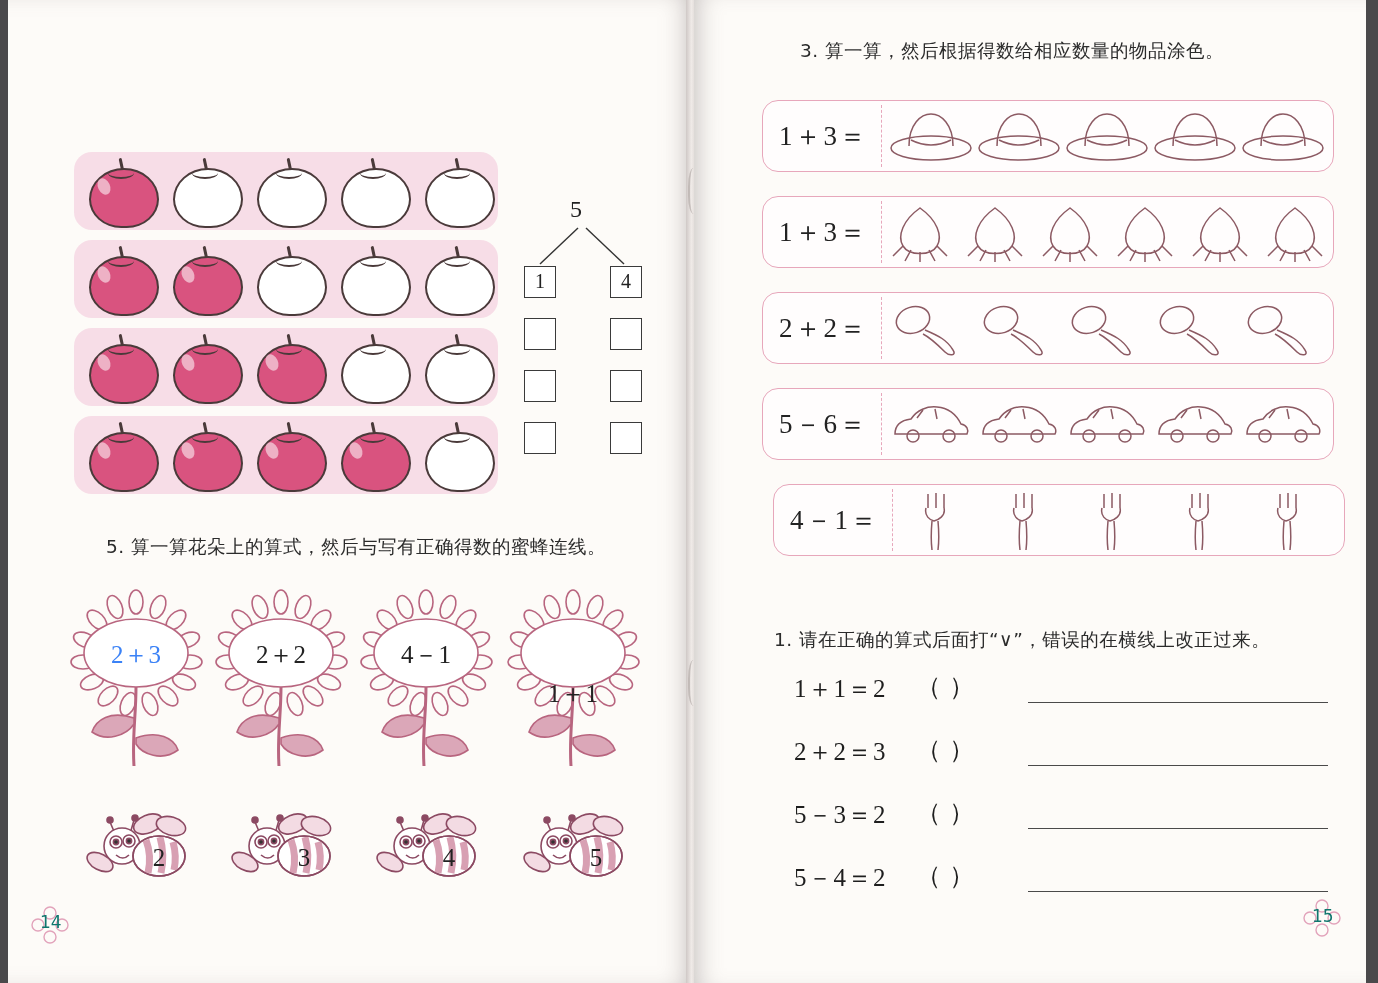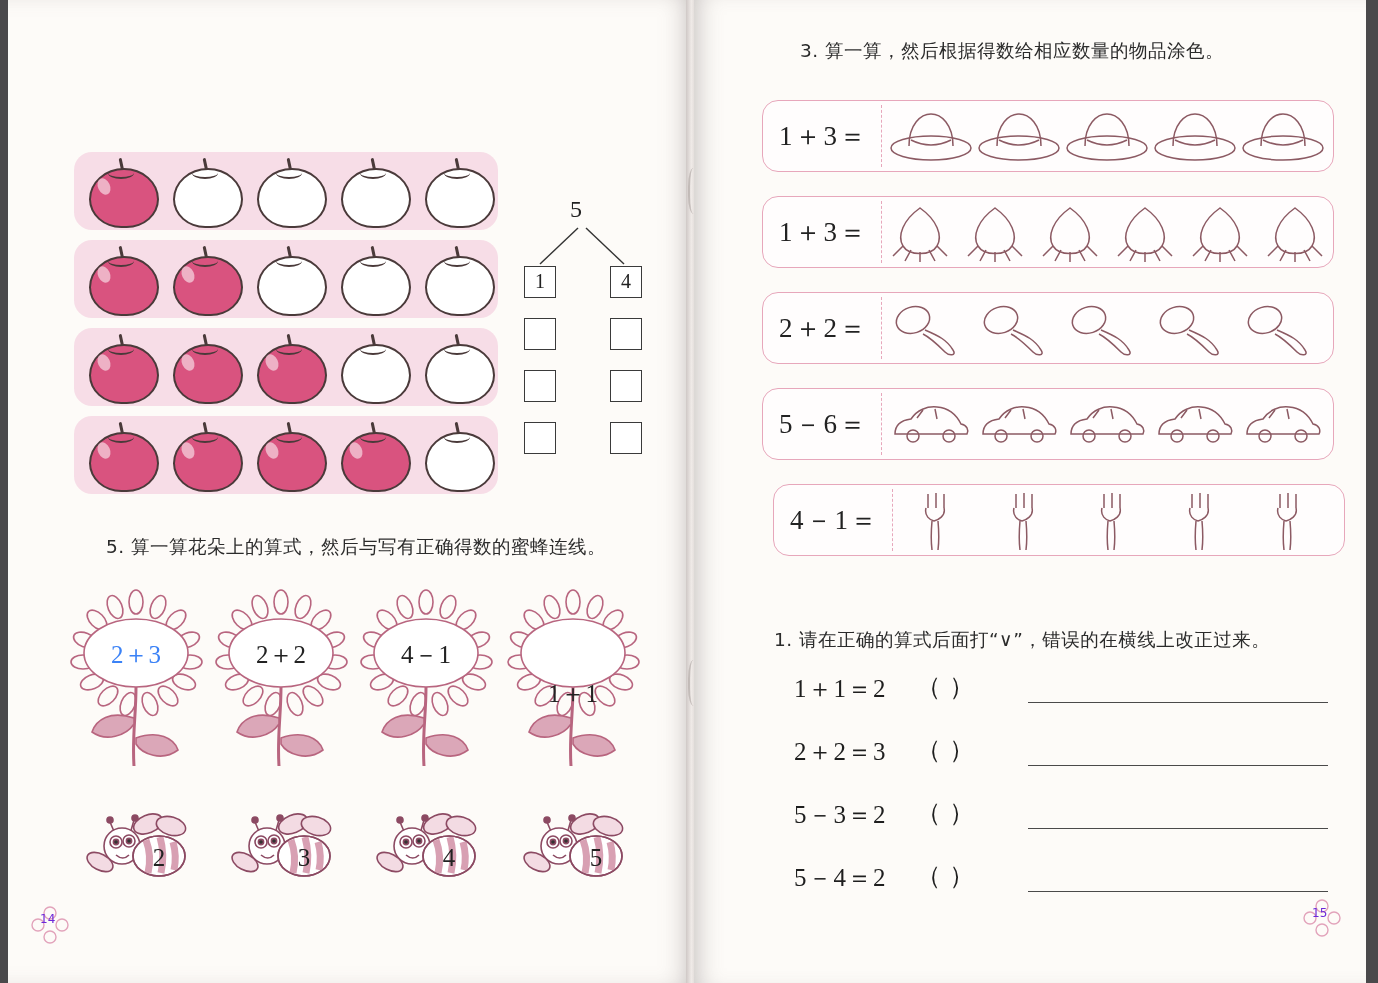--- a/index.html
+++ b/index.html
@@ -180,8 +180,8 @@
   }
   .pagenum {
     position: absolute;
-    font-size: 12px;
-    color: #6d28d9;
+    font-size: 17px;
+    color: #0f766e;
     font-family: "DejaVu Sans", sans-serif;
   }
   .petal-badge {

